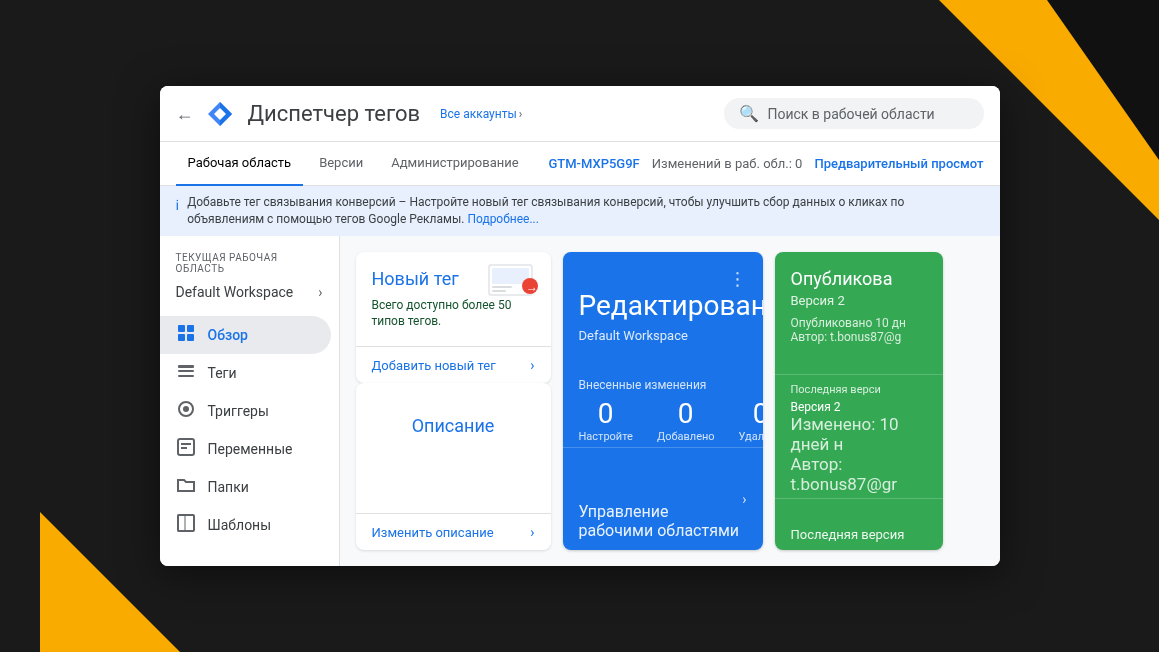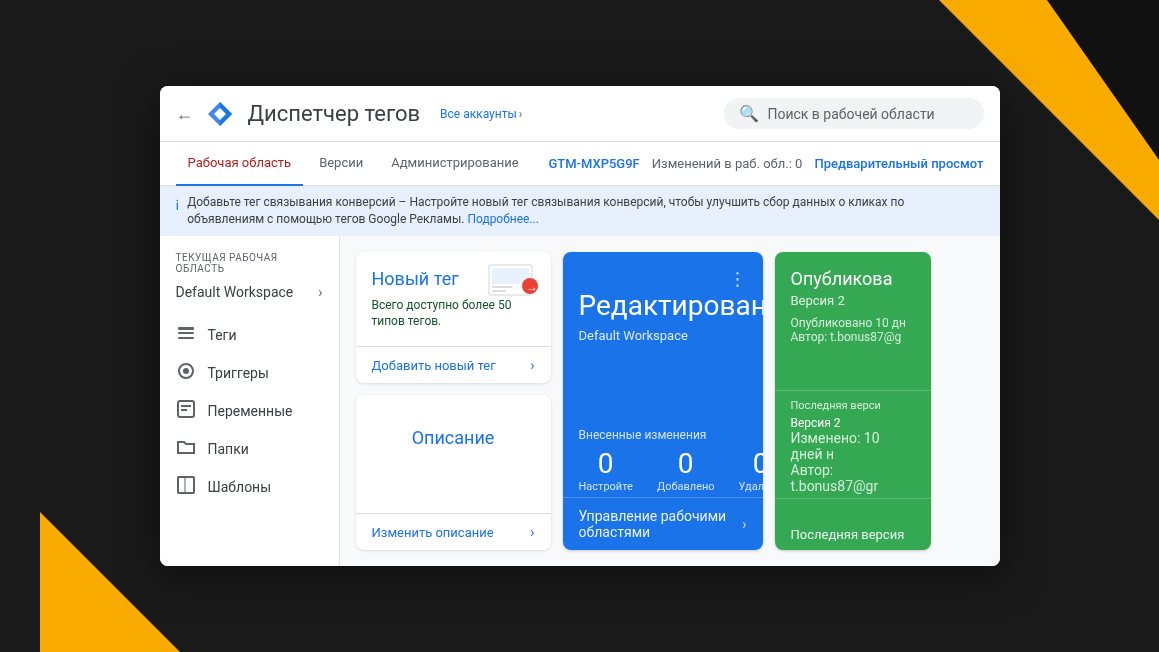--- a/index.html
+++ b/index.html
@@ -132,7 +132,7 @@
       margin-right: 4px;
     }
     .nav-tab.active {
-      color: #b91c1c;
+      color: #000000;
       border-bottom: 2px solid #1a73e8;
     }
     .nav-tab-divider {

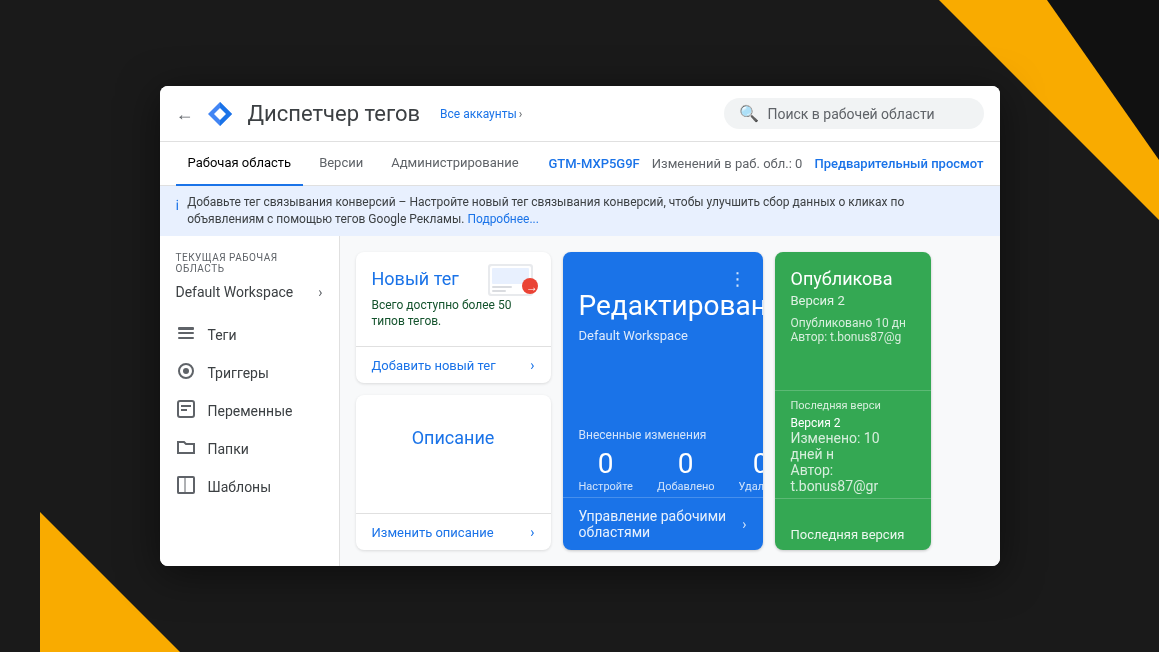--- a/index.html
+++ b/index.html
@@ -462,7 +462,6 @@
     .cards-column {
       display: flex;
       flex-direction: column;
-      gap: 12px;
     }
   </style>
 </head>

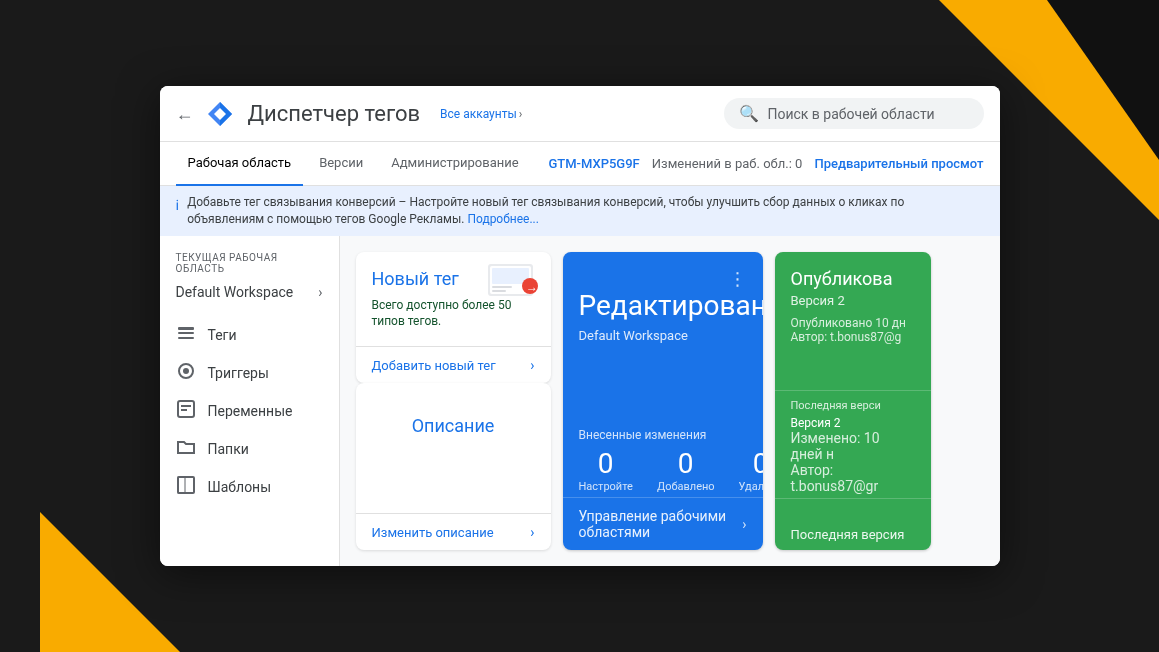--- a/index.html
+++ b/index.html
@@ -399,7 +399,7 @@
 
     
     .card-published {
-      width: 156px;
+      width: 168px;
       flex-shrink: 0;
       background: #34a853;
       border-radius: 8px;

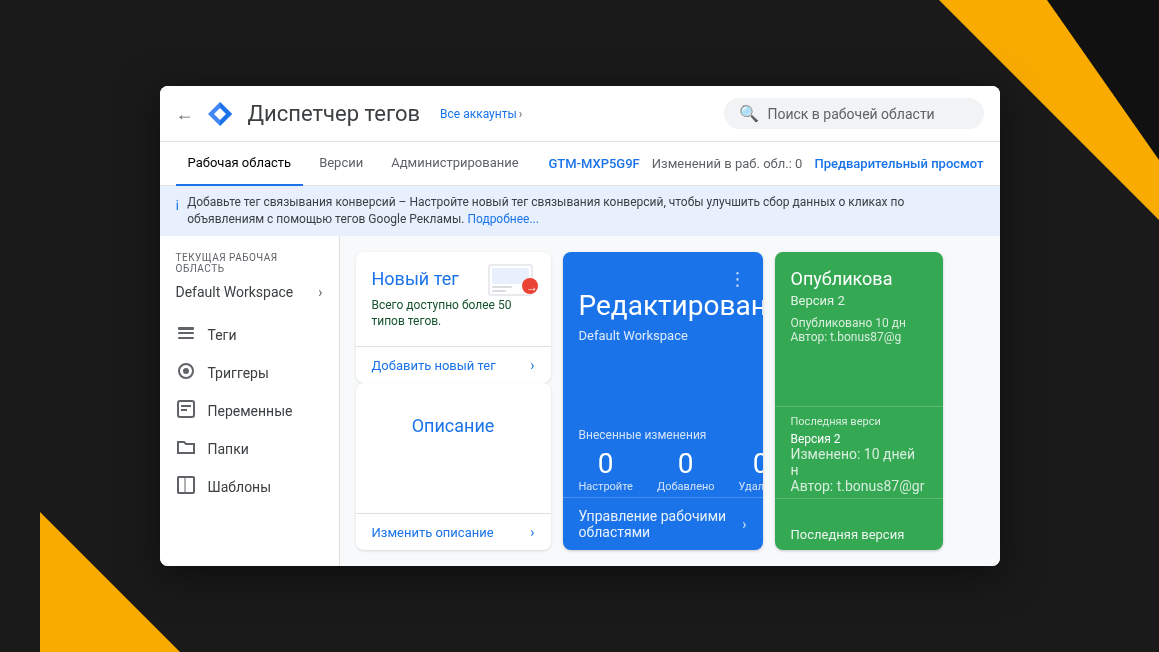--- a/index.html
+++ b/index.html
@@ -524,6 +524,17 @@
       </div>
 
       <div class="sidebar-nav">
+        <div class="sidebar-item active">
+          <span class="sidebar-item-icon">
+            <svg width="18" height="18" viewBox="0 0 18 18">
+                <rect x="1" y="1" width="7" height="7" fill="#1a73e8" rx="1"></rect>
+                <rect x="10" y="1" width="7" height="7" fill="#1a73e8" rx="1"></rect>
+                <rect x="1" y="10" width="7" height="7" fill="#1a73e8" rx="1"></rect>
+                <rect x="10" y="10" width="7" height="7" fill="#1a73e8" rx="1"></rect>
+              </svg>
+          </span>
+          <span>Обзор</span>
+        </div>
         <div class="sidebar-item">
           <span class="sidebar-item-icon">
             <svg width="18" height="18" viewBox="0 0 18 18">

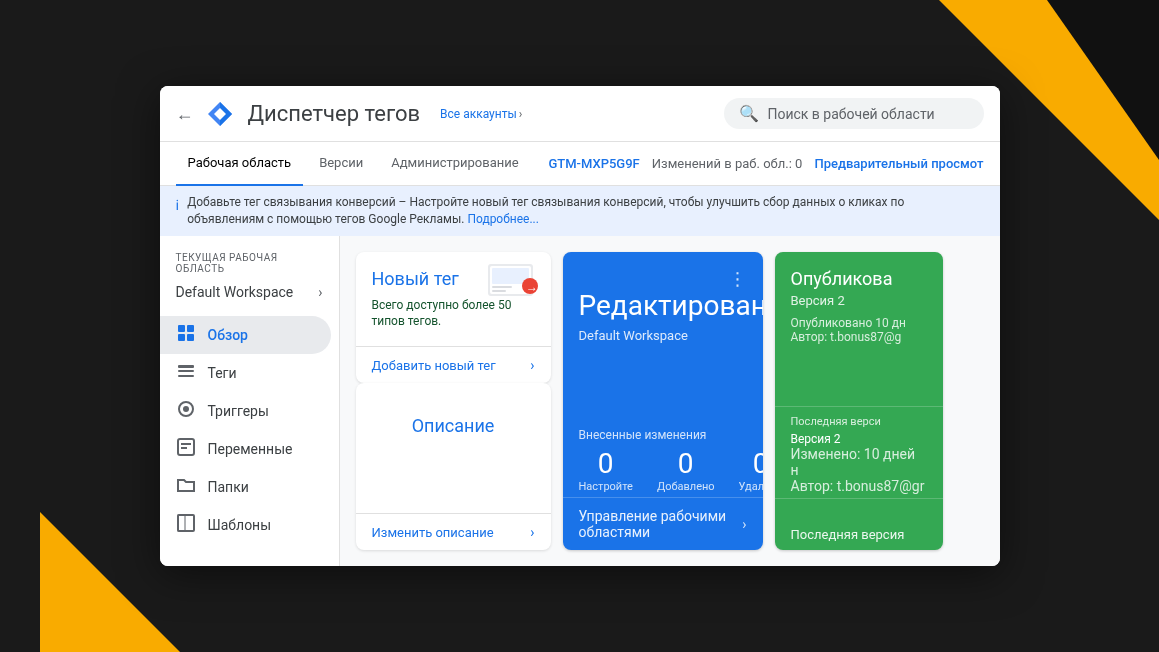--- a/index.html
+++ b/index.html
@@ -441,7 +441,7 @@
       color: #fff;
     }
     .pub-last-date {
-      font-size: 14px;
+      font-size: 17px;
       color: rgba(255,255,255,0.8);
     }
     .pub-action {

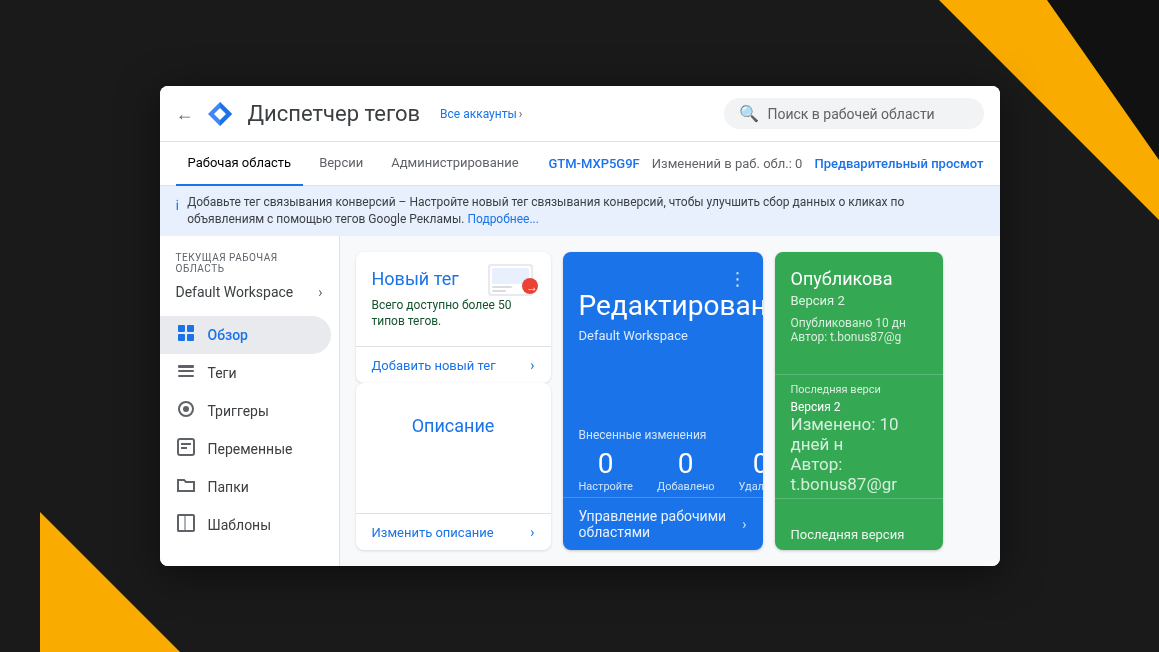--- a/index.html
+++ b/index.html
@@ -389,8 +389,9 @@
       cursor: pointer;
     }
     .edit-card-action-text {
-      font-size: 14px;
+      font-size: 16px;
       color: rgba(255,255,255,0.9);
+      margin-top: 44px;
     }
     .edit-card-action-arrow {
       color: rgba(255,255,255,0.8);

